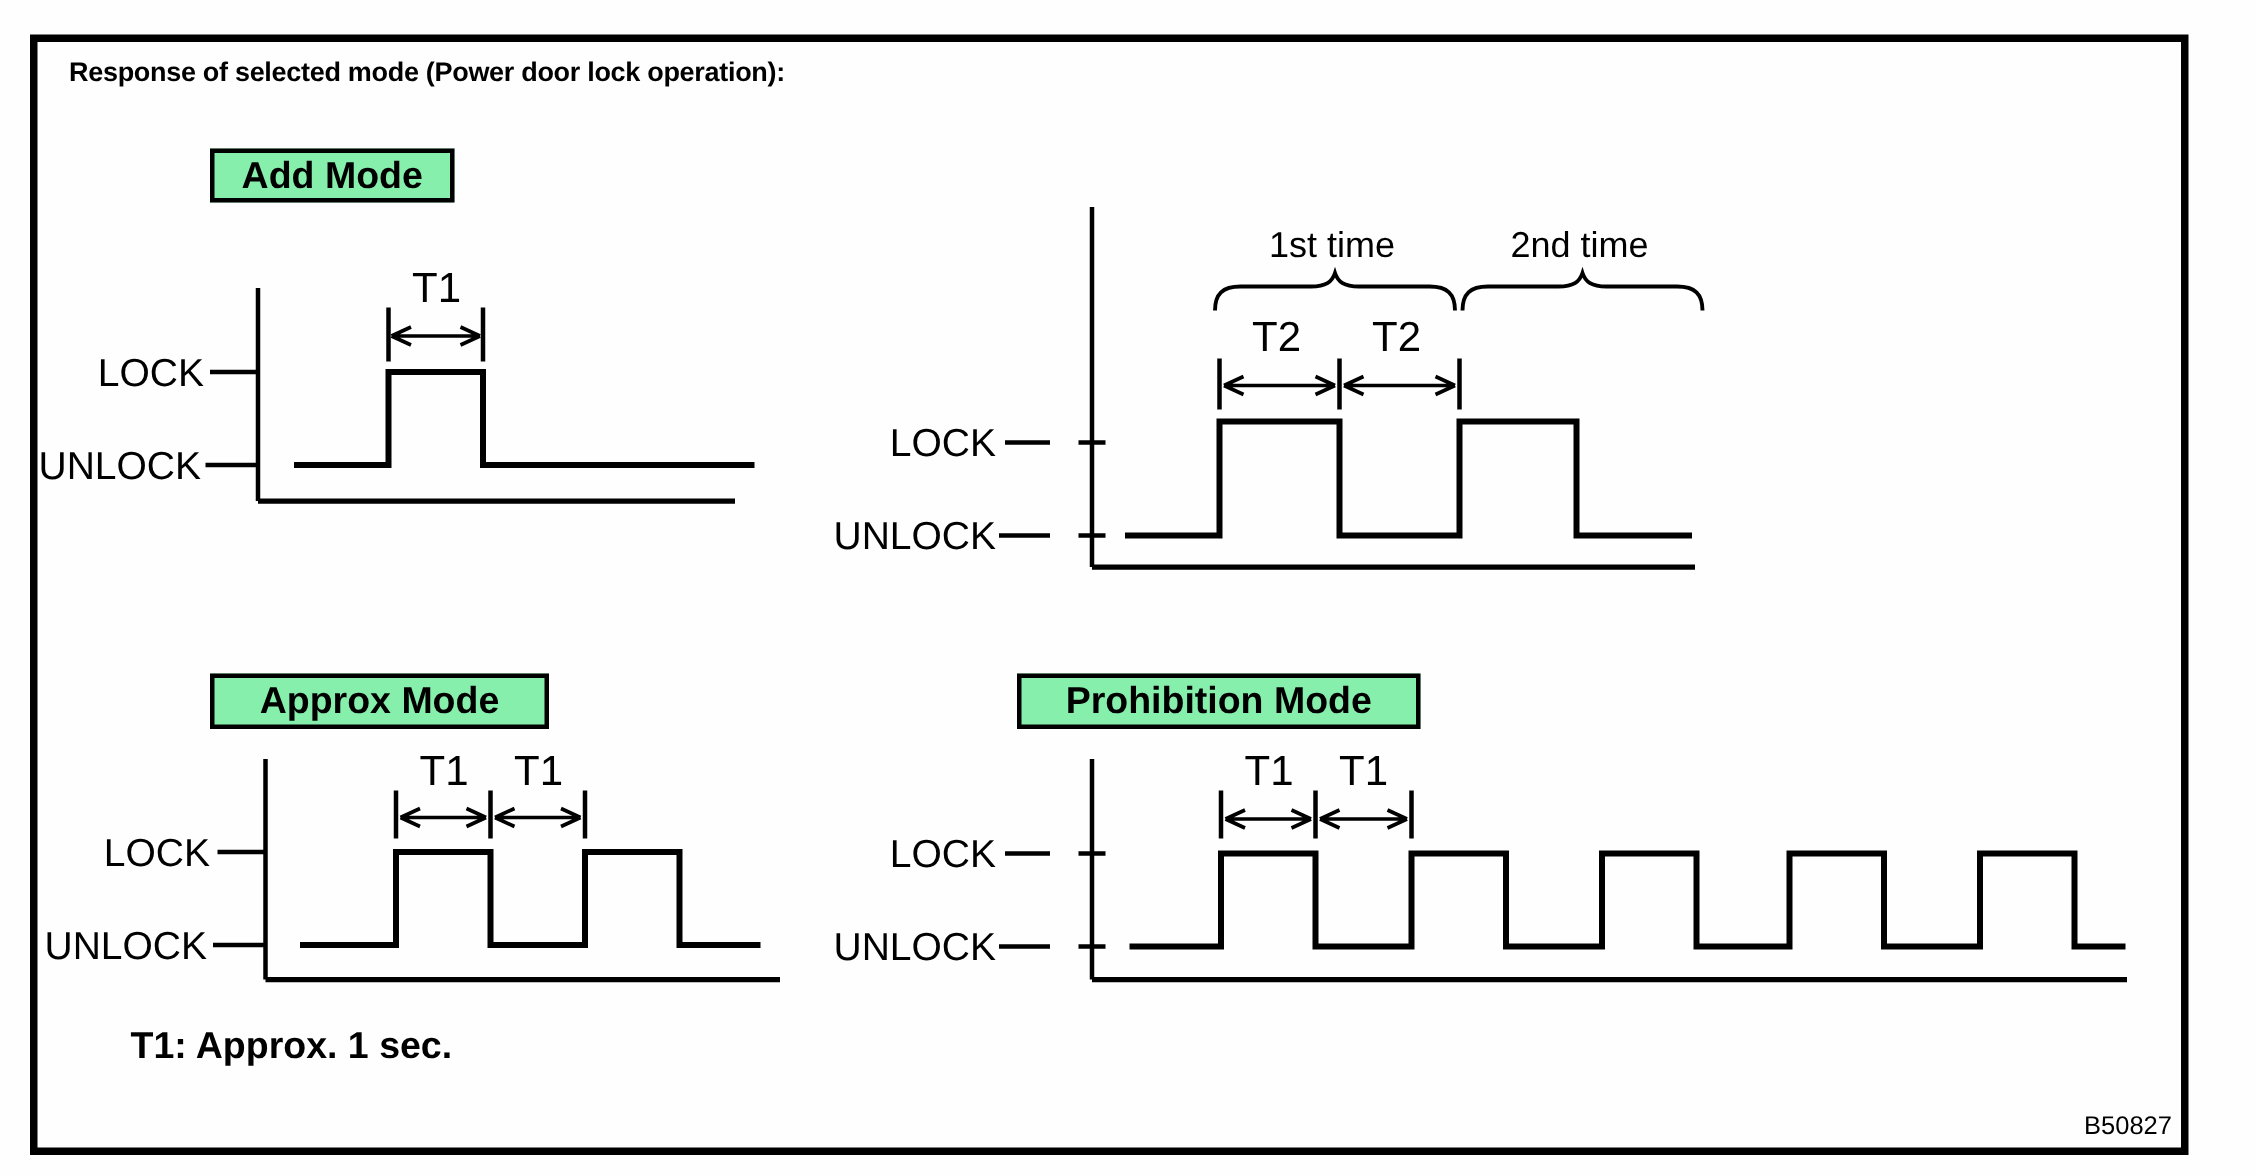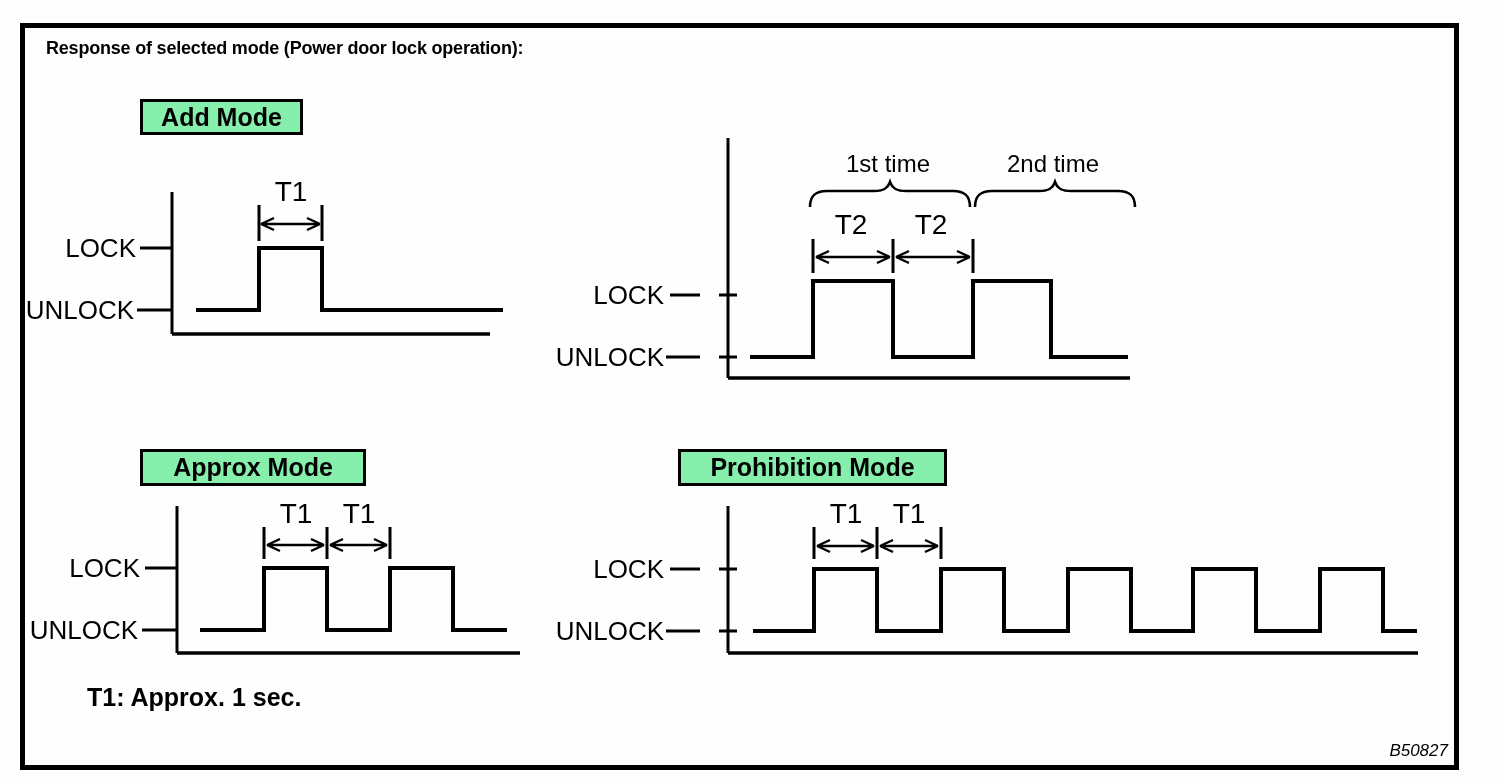--- a/index.html
+++ b/index.html
@@ -32,7 +32,7 @@
     font-size:25px;font-weight:bold;white-space:nowrap;
   }
   .fig-code{
-    font-size:17px;width:150px;text-align:right;white-space:nowrap;font-style:italic;
+    font-size:17px;width:150px;text-align:right;white-space:nowrap;
   }
   svg{position:absolute;left:0;top:0;}
   .lw path{stroke:#000;fill:none;}

